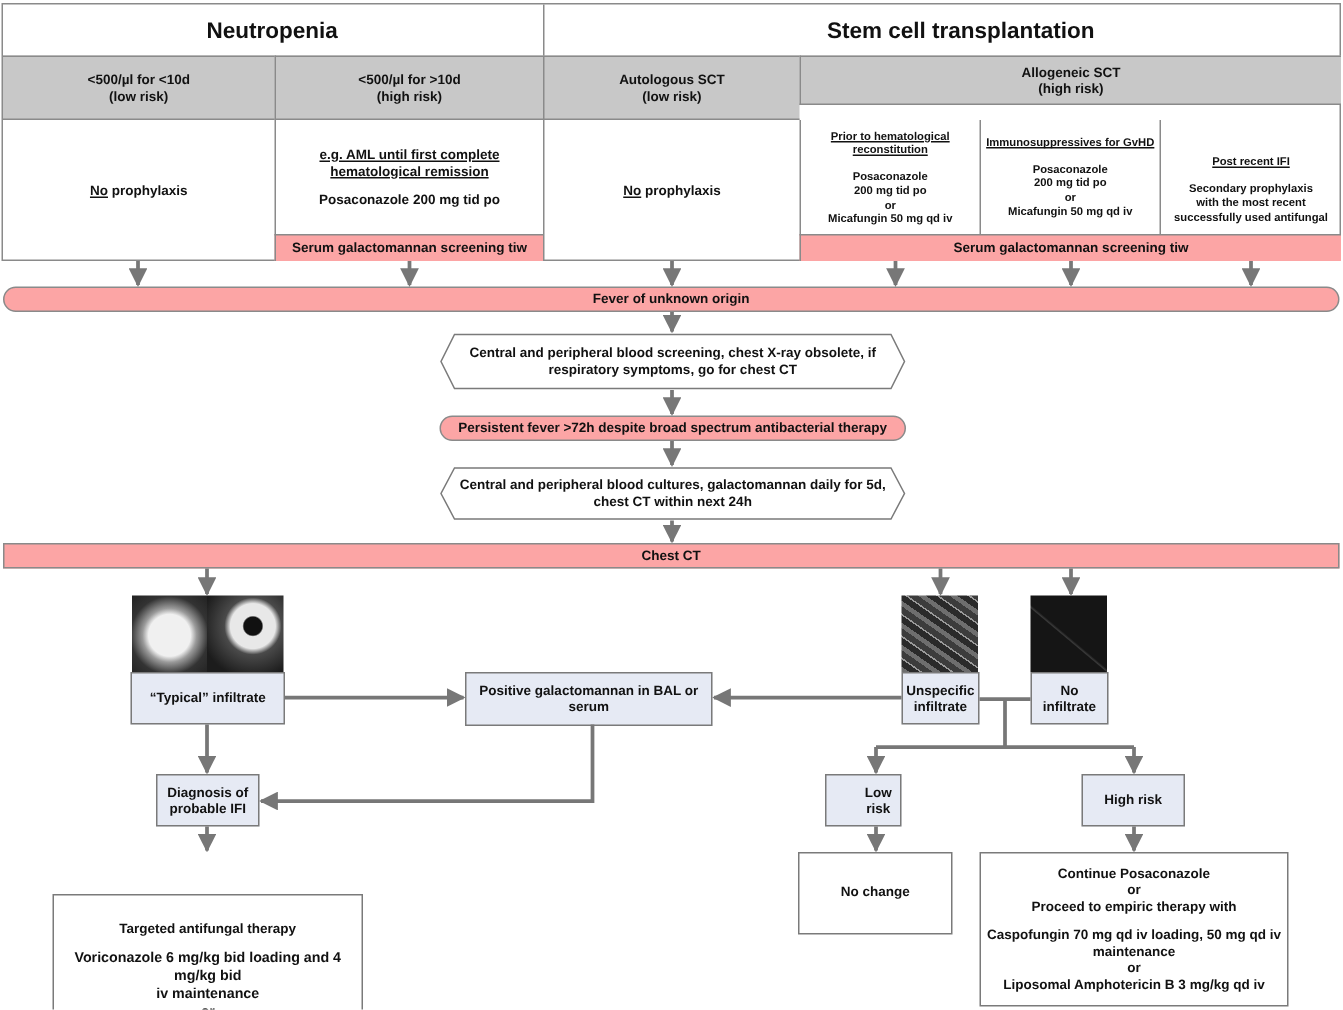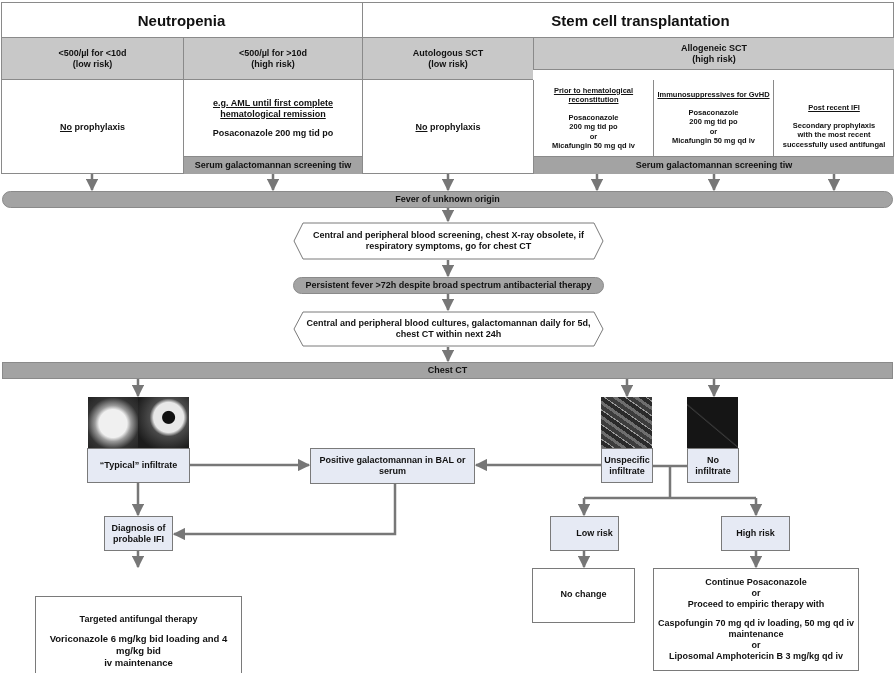--- a/index.html
+++ b/index.html
@@ -10,7 +10,7 @@
         text-align:center;font-weight:bold;font-size:9px;line-height:11px;}
   .title{font-size:15px;font-weight:bold;}
   .gray{background:#c8c8c8;}
-  .yellow{background:#a3a3a3;}
+  .yellow{background:#fca5a5;}
   .blue{background:#e6eaf4;border:1px solid #7a7a7a;}
   .white{background:#fff;border:1px solid #7a7a7a;}
   .u{text-decoration:underline;}

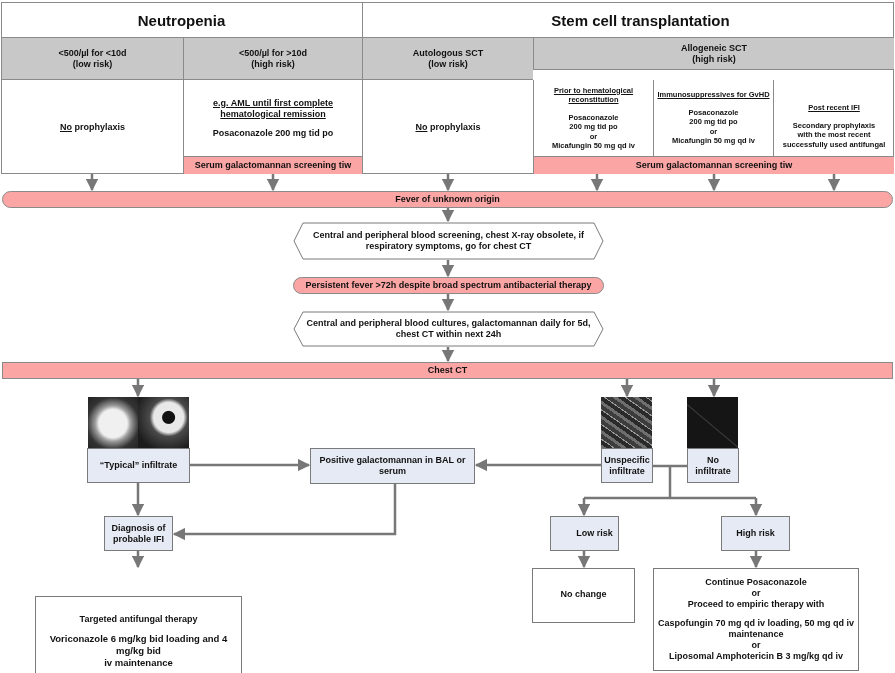--- a/index.html
+++ b/index.html
@@ -125,7 +125,7 @@
   <span>Diagnosis of</span>
   <span>probable IFI</span>
 </div>
-<div class="abs cell blue" style="left:550px;top:516px;width:69px;height:35px;padding-left:20px;">Low risk</div>
+<div class="abs cell blue" style="left:550px;top:516px;width:51px;height:35px;padding-left:20px;">Low risk</div>
 <div class="abs cell blue" style="left:721px;top:516px;width:69px;height:35px;">High risk</div>
 
 <div class="abs cell white" style="left:35px;top:596px;width:207px;height:125px;">

